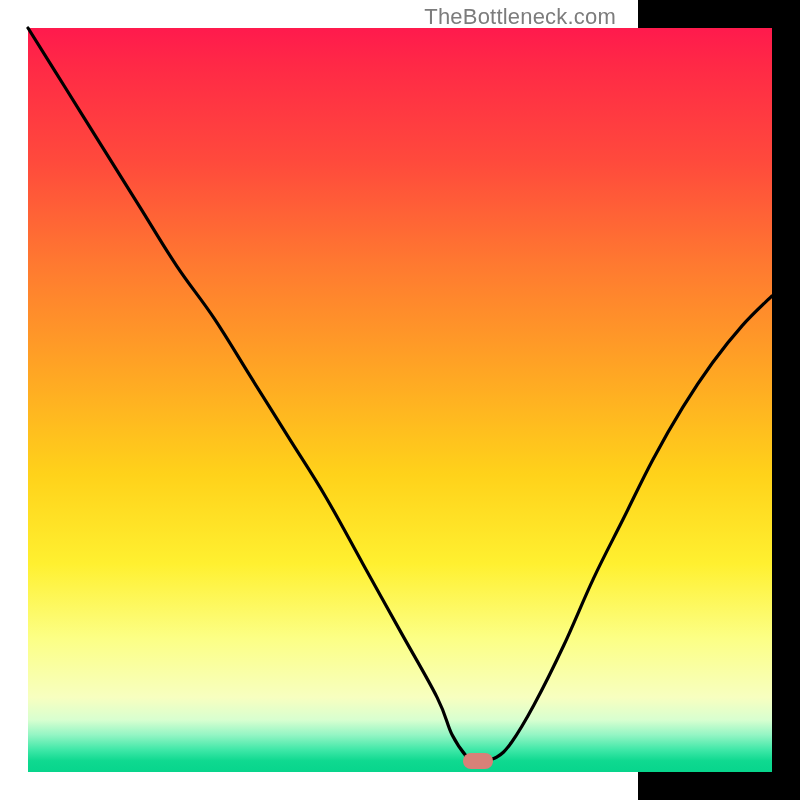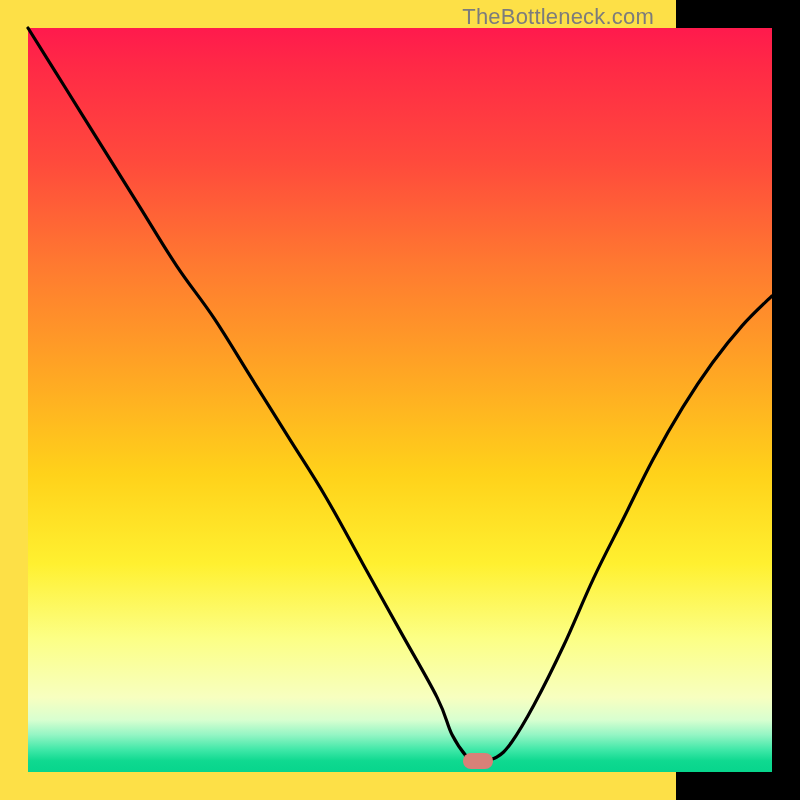--- a/index.html
+++ b/index.html
@@ -17,8 +17,7 @@
     top: 0;
     width: 638px;
     height: 800px;
-    background: #fde047;
-    padding-left: 38px;
+    background: #ffffff;
   }
   .plot-area {
     position: absolute;

